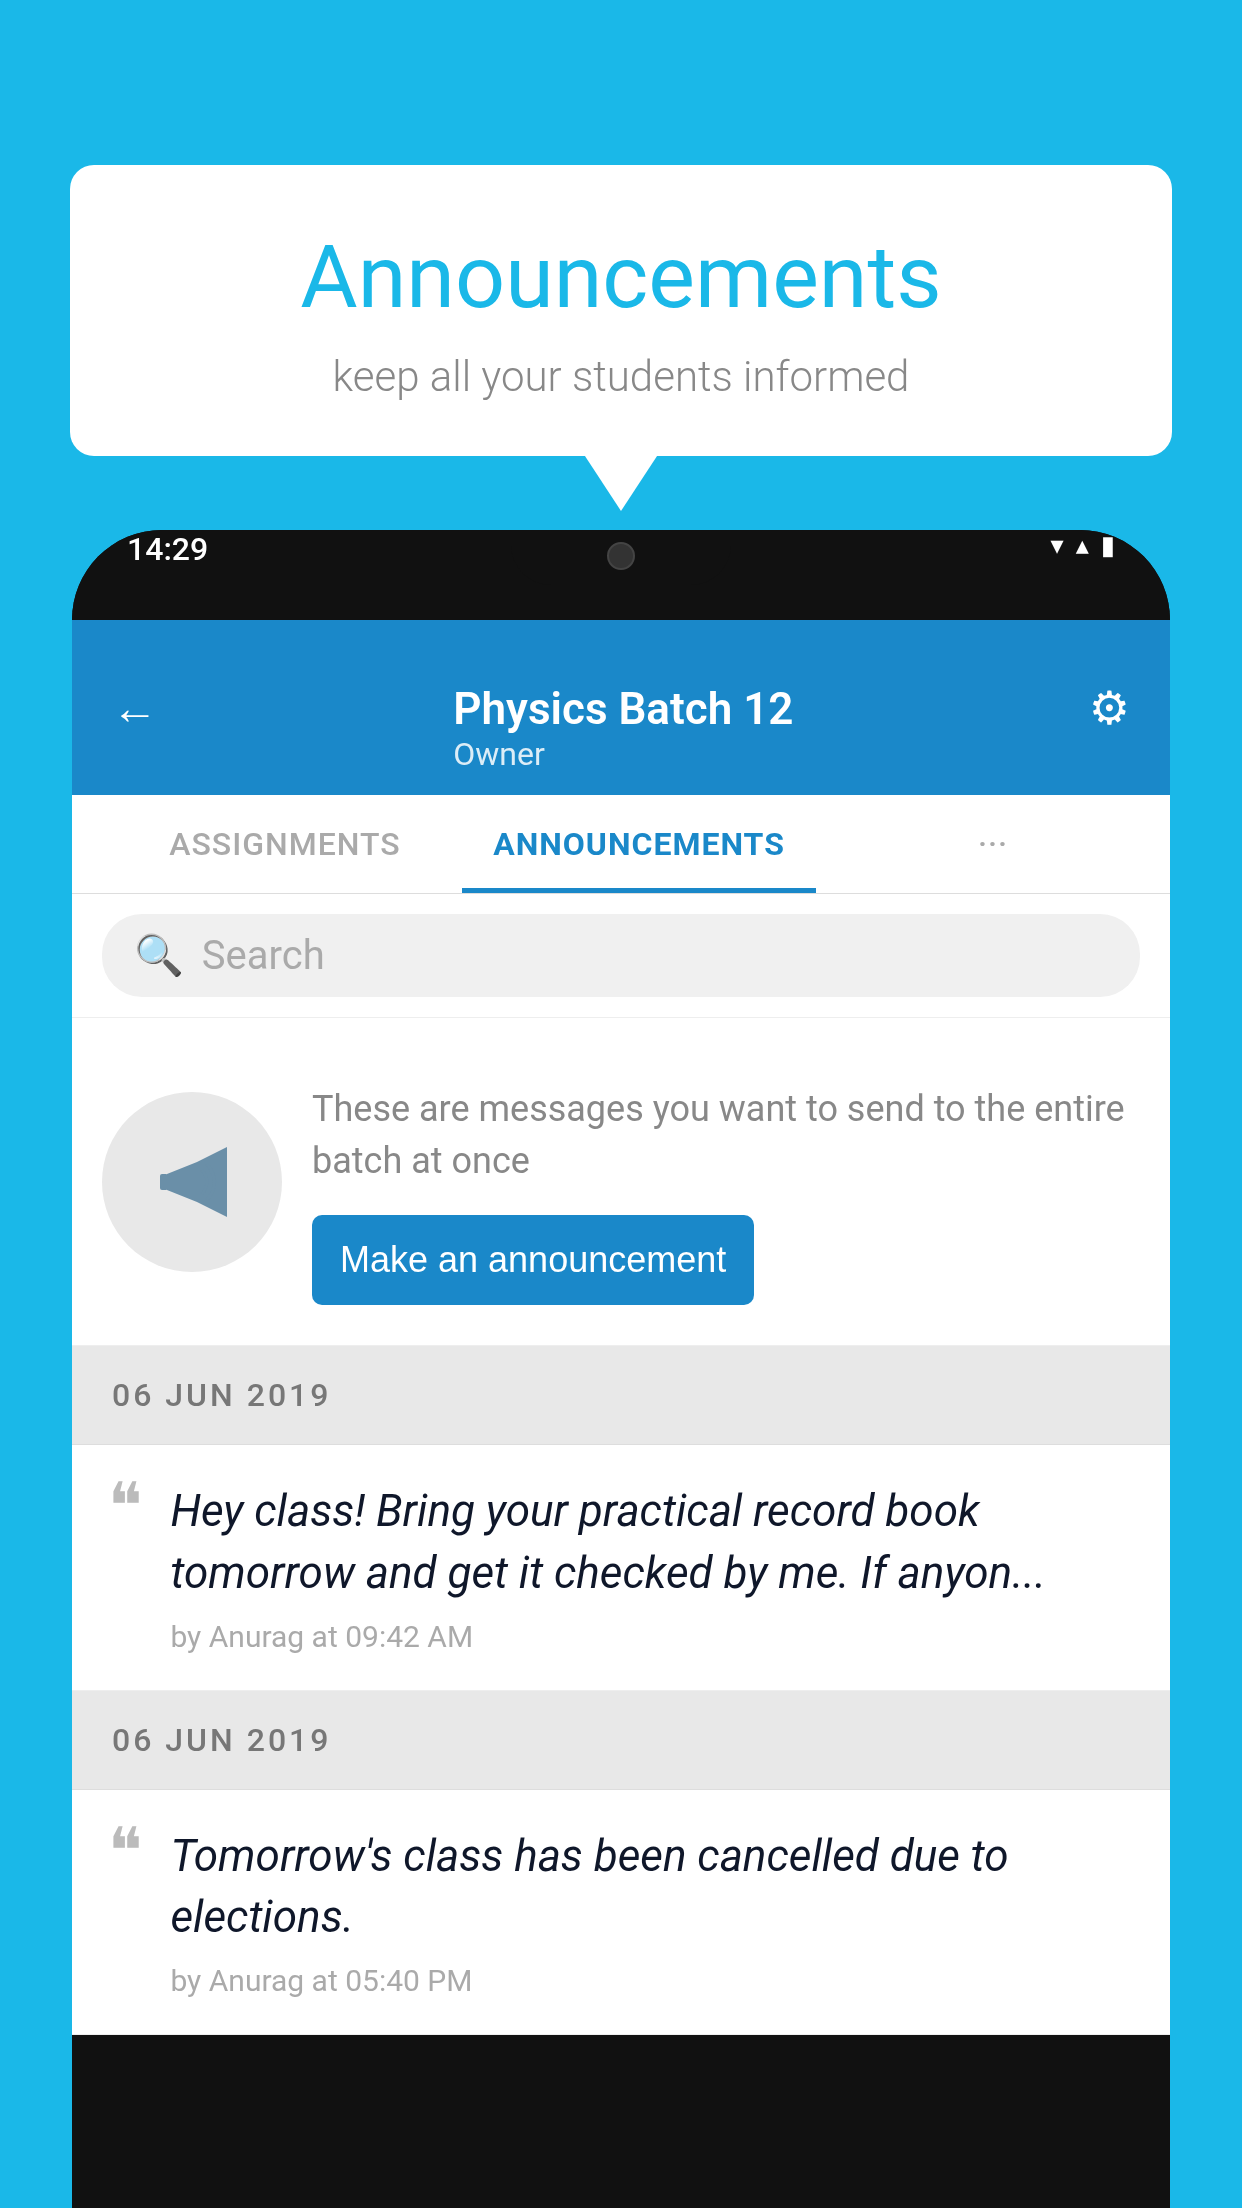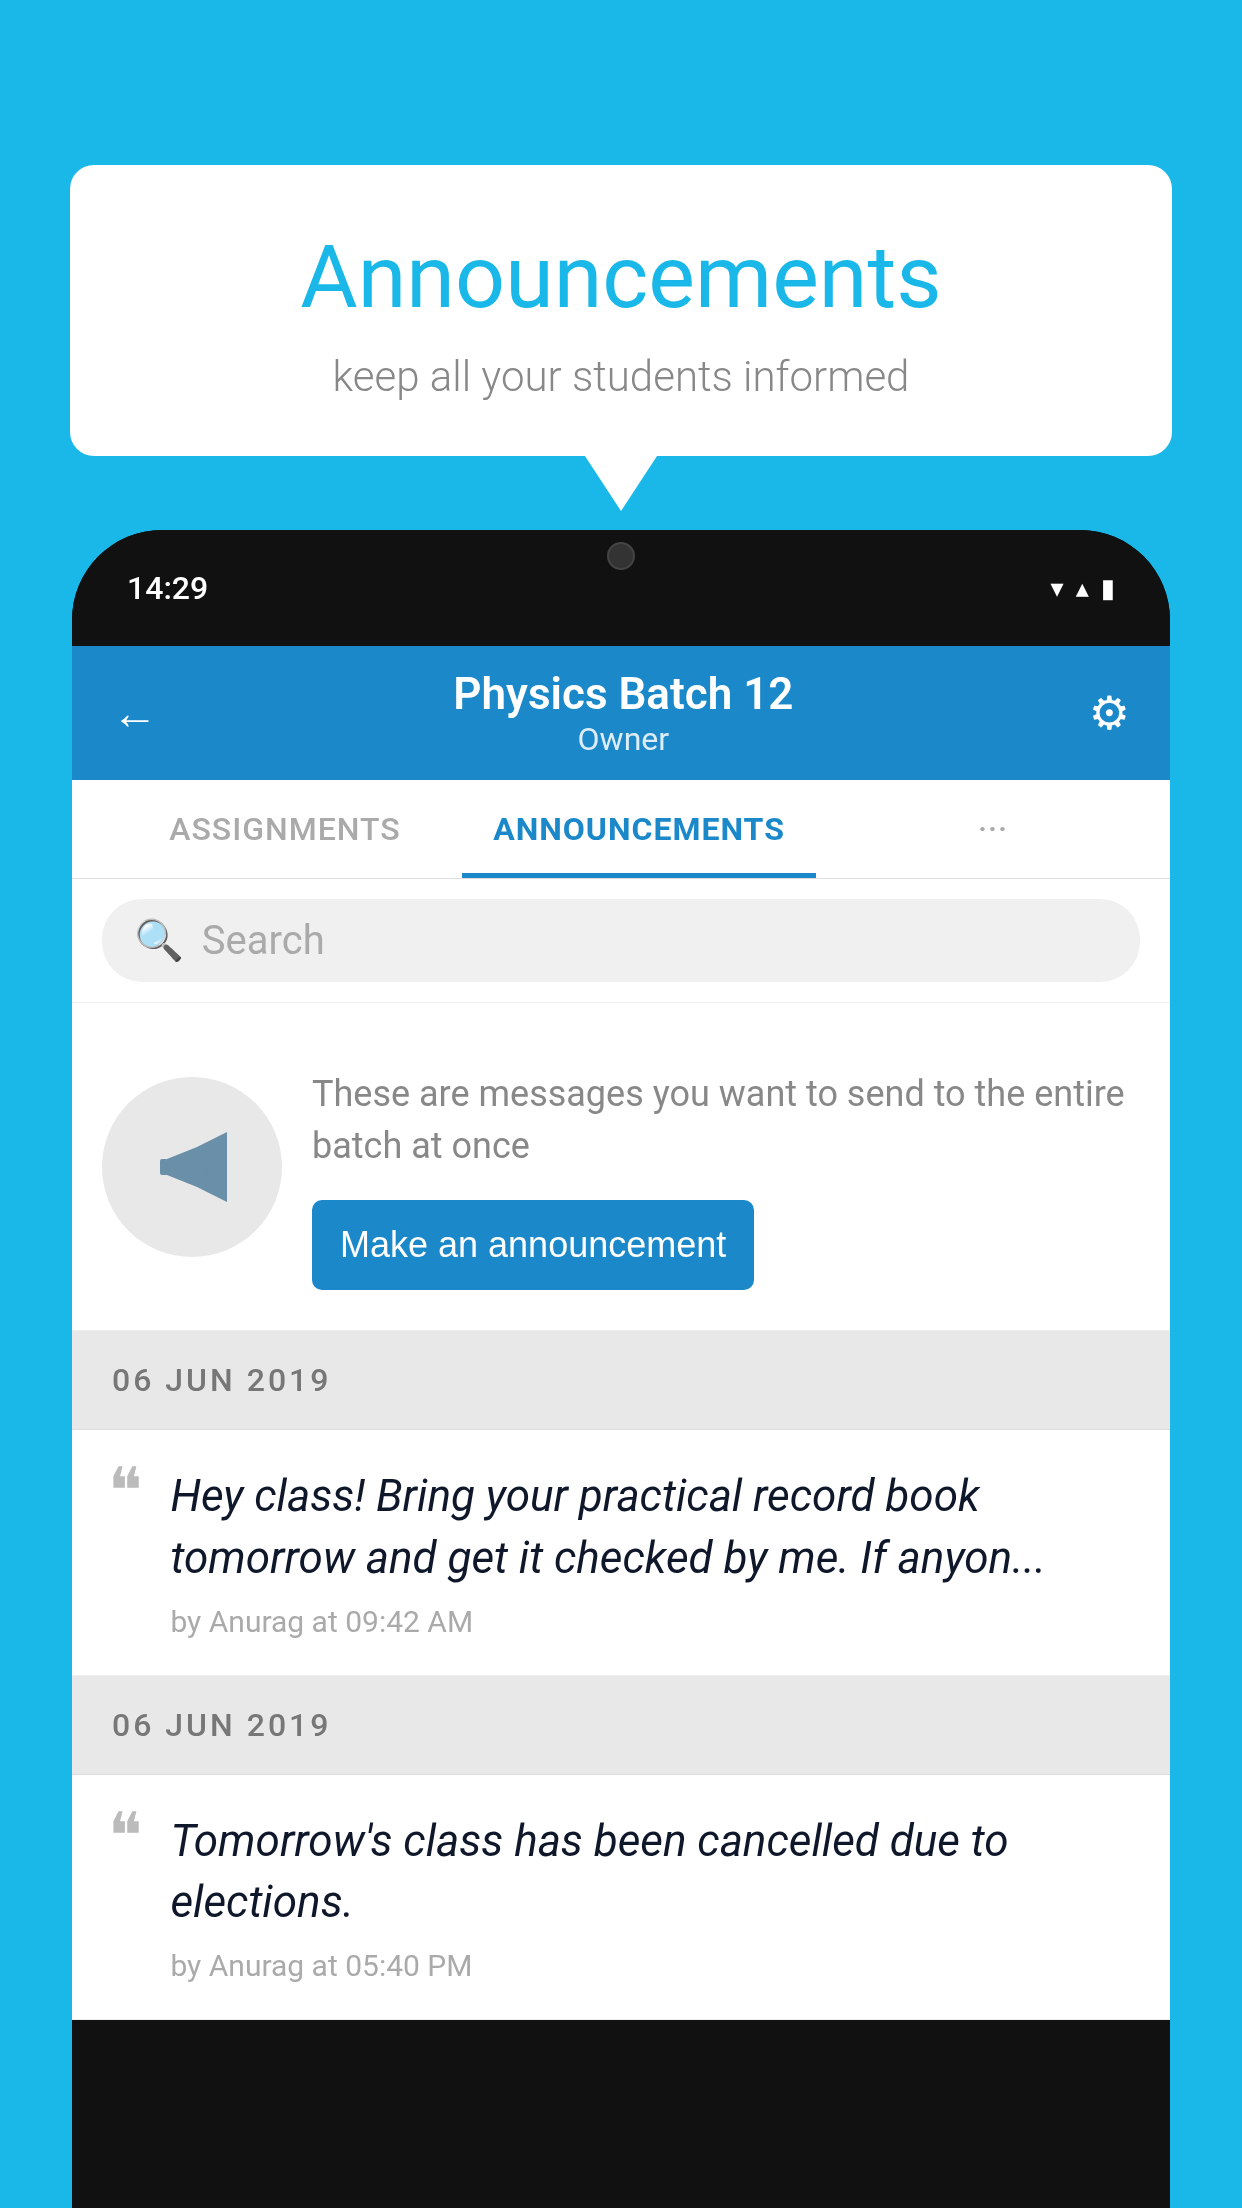--- a/index.html
+++ b/index.html
@@ -62,10 +62,10 @@
 
     
     .phone-top-bar {
-      height: 116px;
+      height: 90px;
       background: #111;
       display: flex;
-      align-items: center;
+      align-items: flex-start;
       justify-content: space-between;
       padding: 0 55px;
       position: relative;

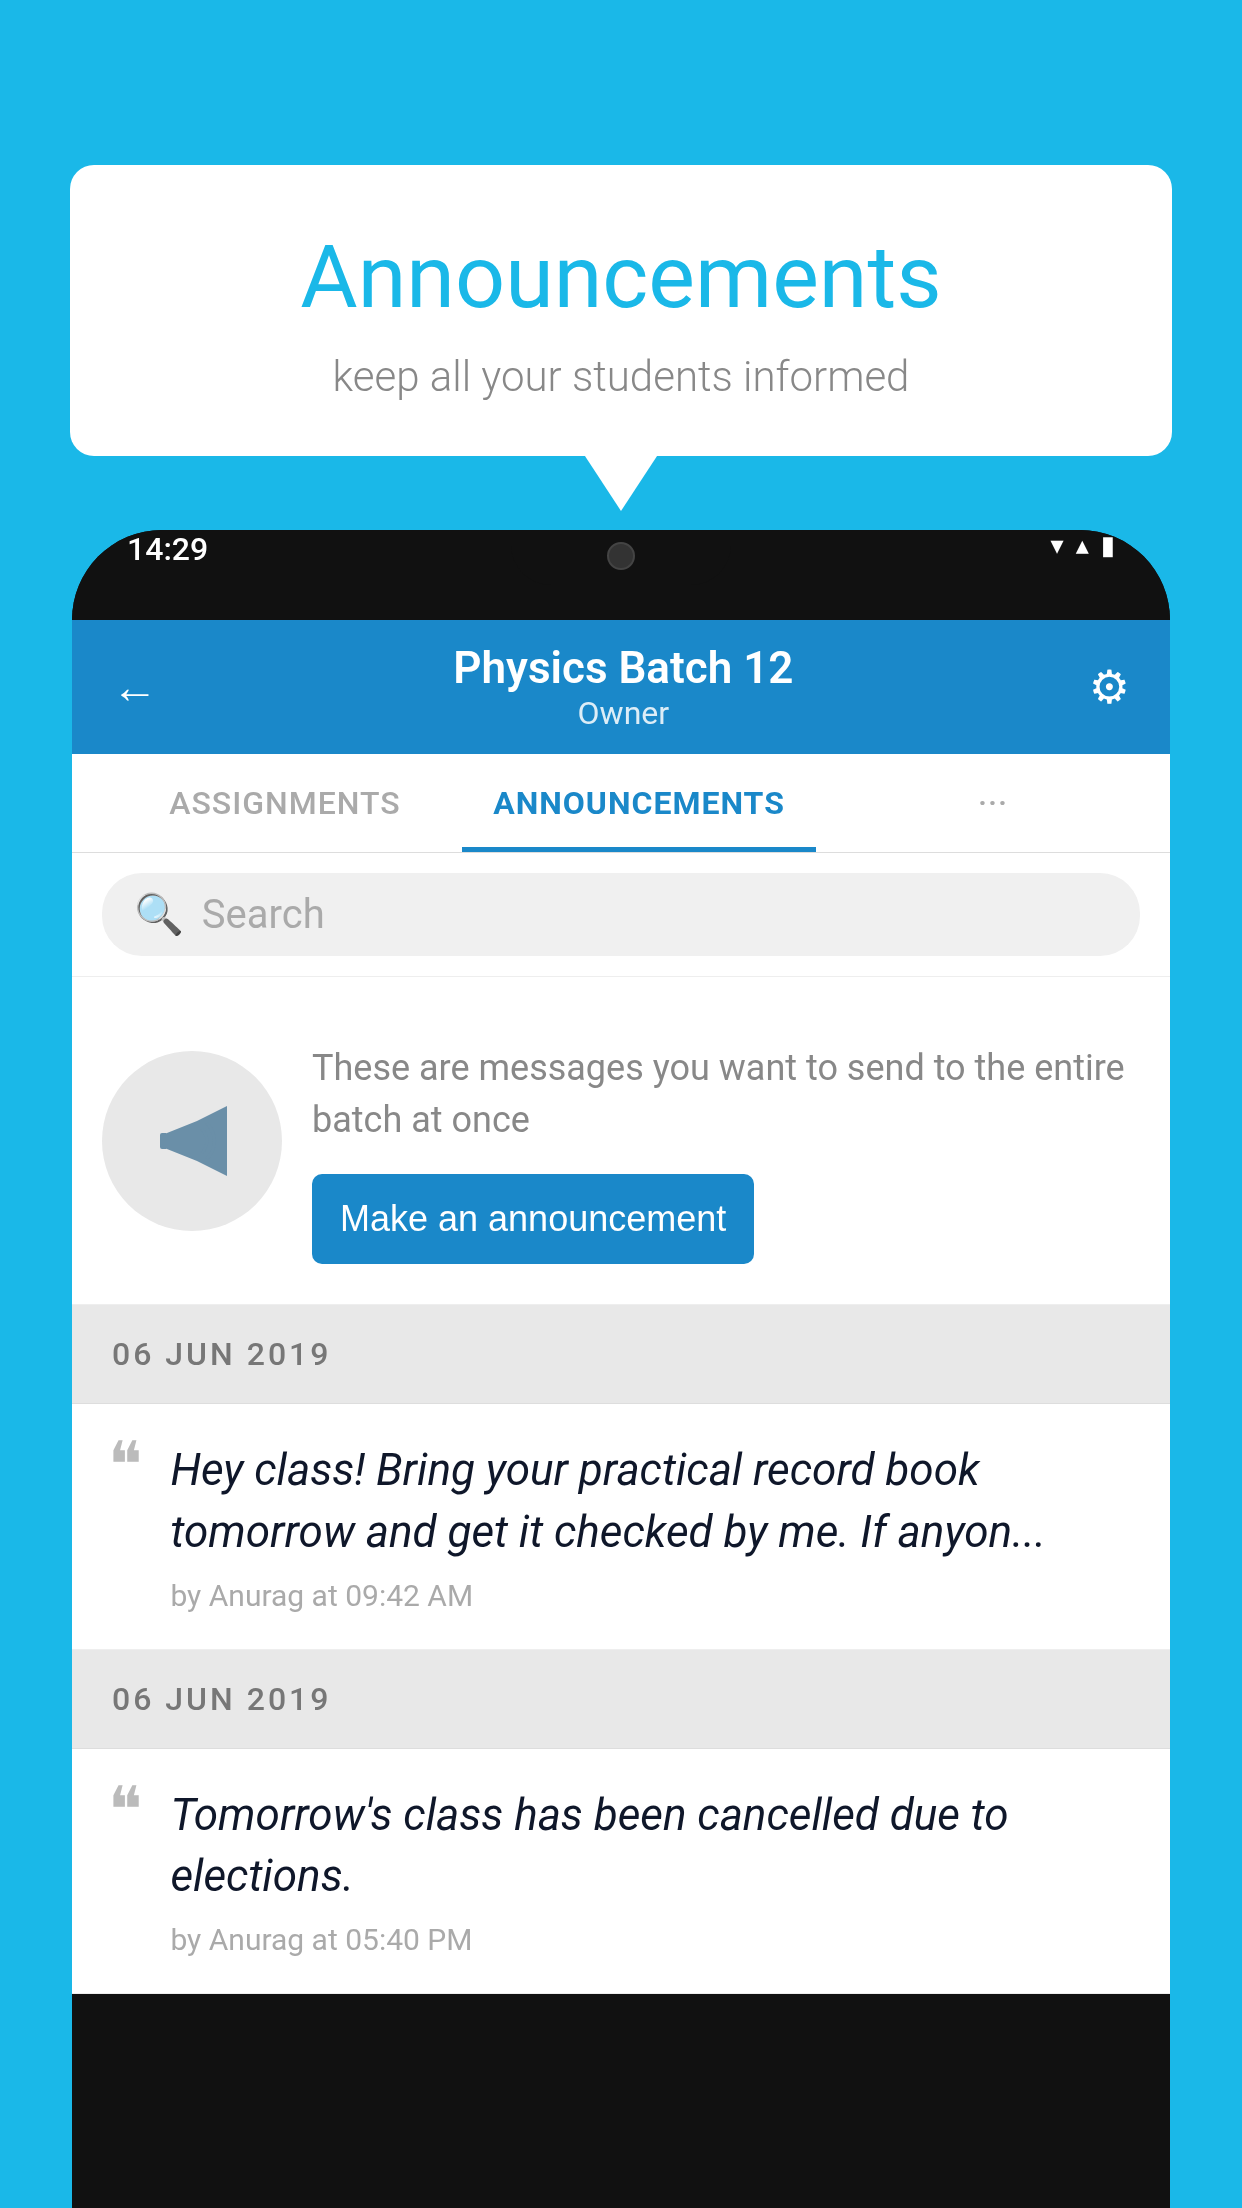--- a/index.html
+++ b/index.html
@@ -120,7 +120,8 @@
       cursor: pointer;
     }
     .app-header-title-block {
-      text-align: center;
+      text-align: left;
+      margin-top: 41px;
     }
     .app-header-title {
       color: white;

